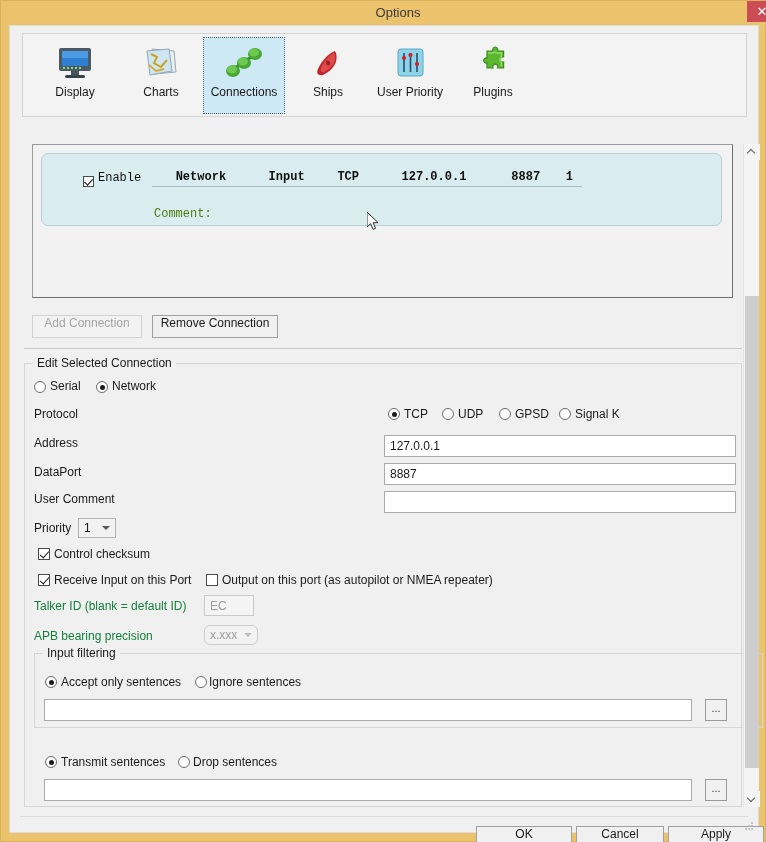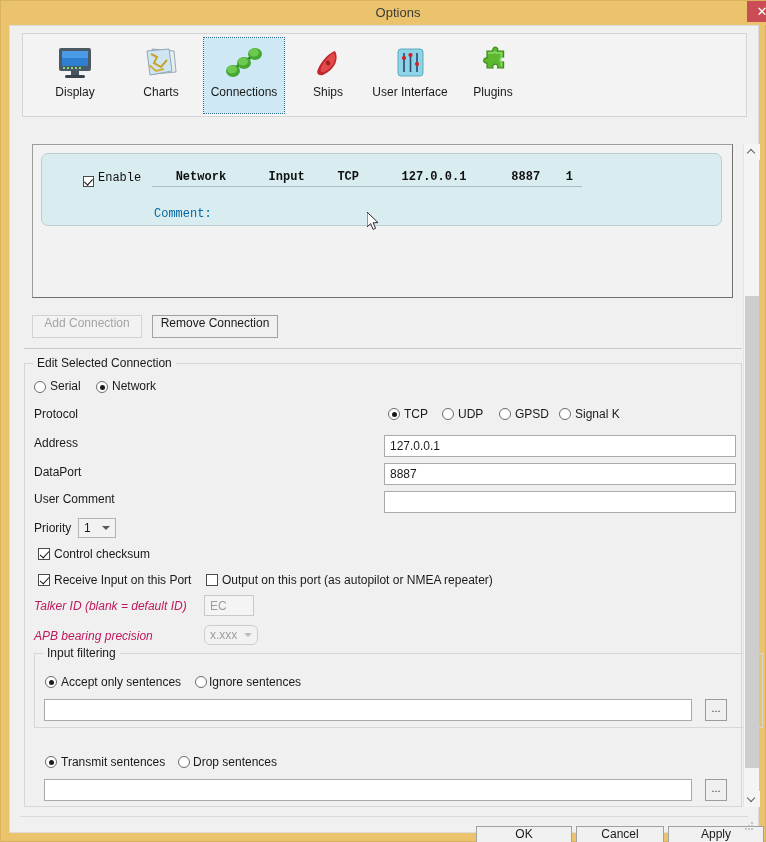--- a/index.html
+++ b/index.html
@@ -428,7 +428,7 @@
             <circle cx="27" cy="19" r="2.1" fill="#d81f26"></circle>
           </svg>
         </div>
-        <div class="tool-label">User Interface</div>
+        <div class="tool-label">User Priority</div>
       </div>
 
       <div class="tool-item" style="left:430px;">

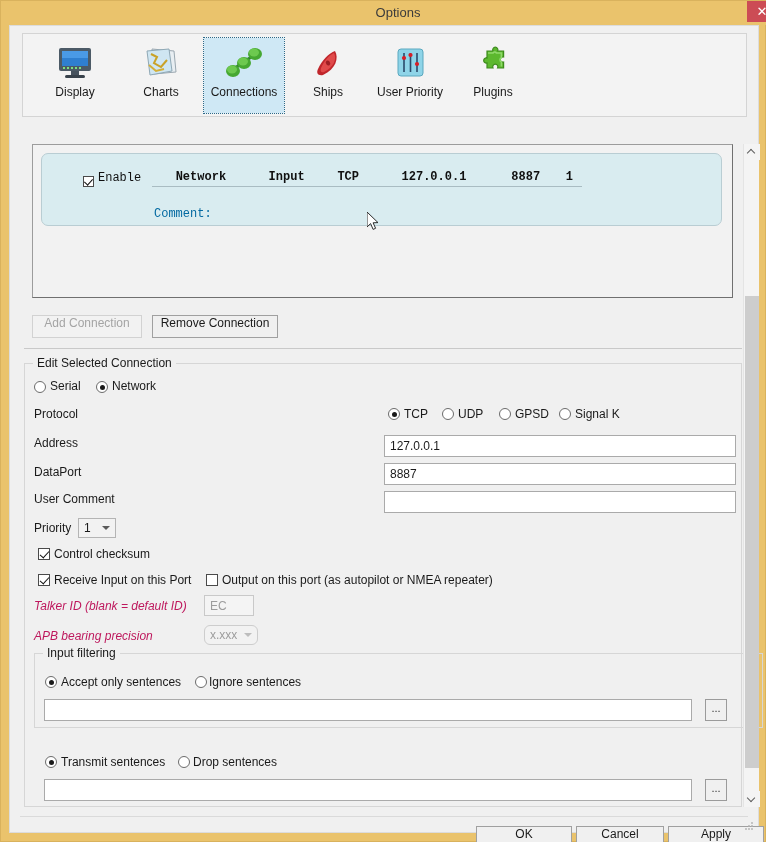--- a/index.html
+++ b/index.html
@@ -149,7 +149,7 @@
   .conn-comment {
     position: absolute;
     left: 112px; top: 53px;
-    font-size: 12px; color: #0369a1;
+    font-size: 12px; color: #4d7c0f;
   }
   
   .cursor {

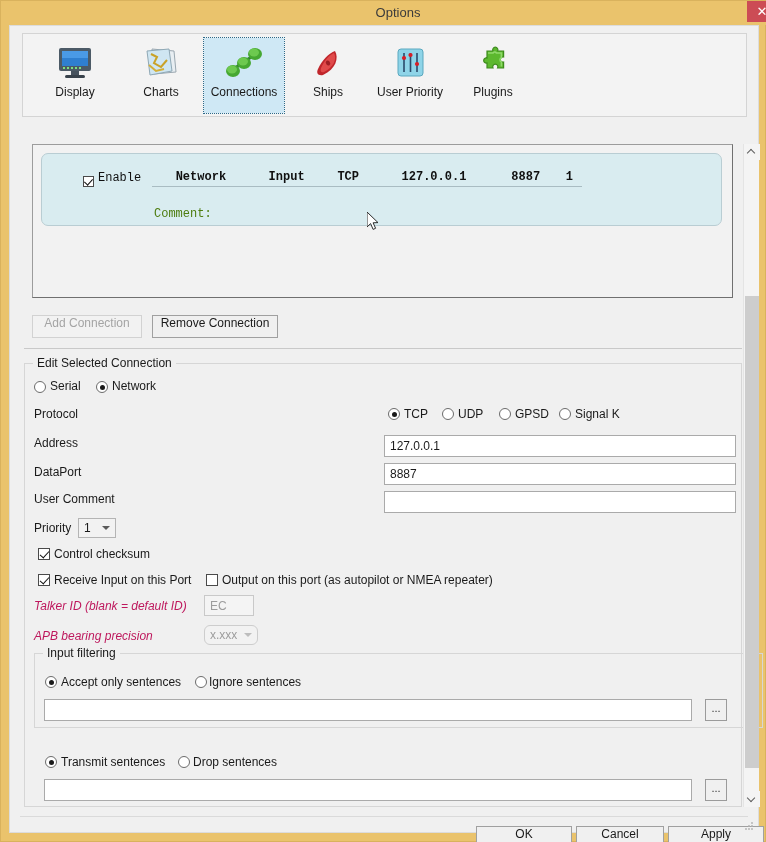--- a/index.html
+++ b/index.html
@@ -209,7 +209,7 @@
 
   
   .lbl { position: absolute; font-size: 12px; color: #1a1a1a; white-space: nowrap; }
-  .lbl.dim { color: #be185d; font-style: italic; }
+  .lbl.dim { color: #15803d; }
 
   .radio {
     position: absolute;

